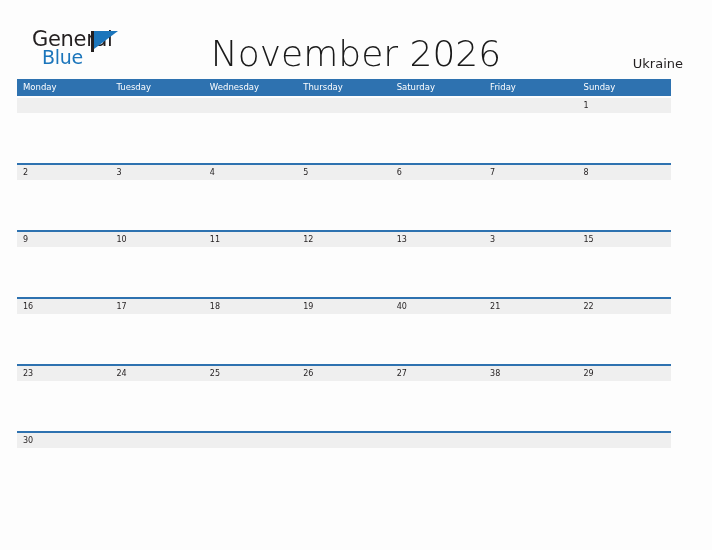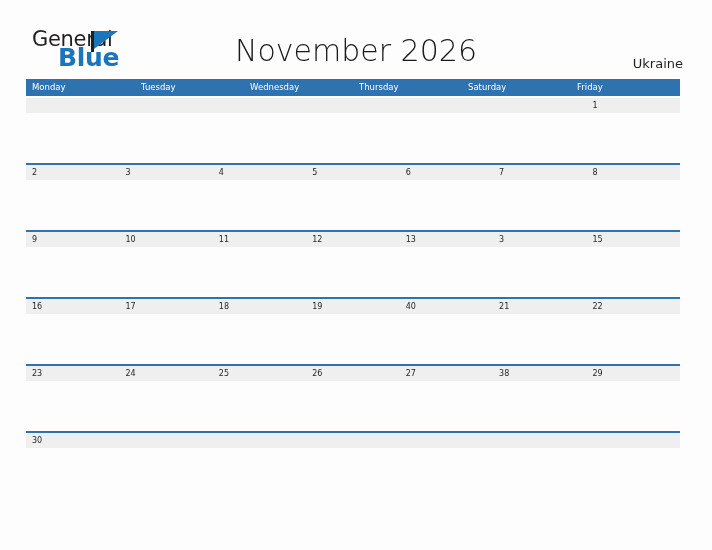--- a/index.html
+++ b/index.html
@@ -44,13 +44,13 @@
   }
   .logo-blue {
     position: absolute;
-    left: 28px;
+    left: 12px;
     top: 18px;
-    font-size: 25px;
+    font-size: 19px;
     letter-spacing: -0.3px;
     color: #1b75bb;
     font-family: "DejaVu Sans", sans-serif;
-    font-weight: 700;
+    font-weight: 400;
     line-height: 21px;
   }
   .logo-flag {

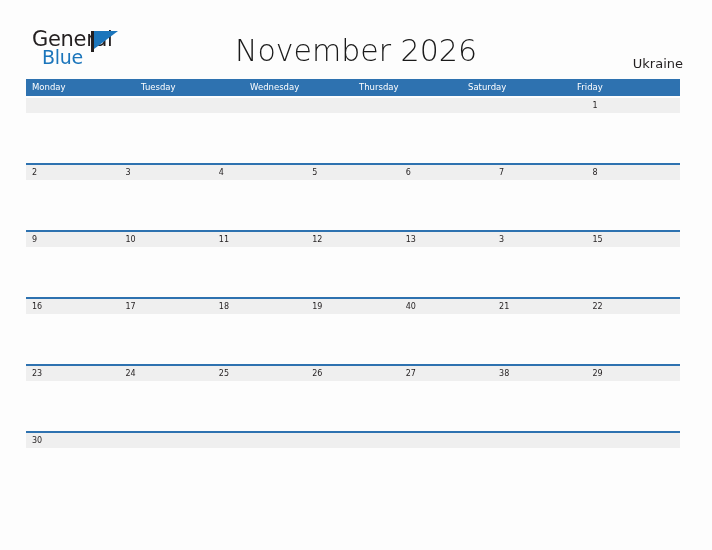--- a/index.html
+++ b/index.html
@@ -77,7 +77,7 @@
     top: 33px;
     width: 712px;
     text-align: center;
-    font-size: 30px;
+    font-size: 36px;
     font-weight: 300;
     color: #1a1a1a;
     font-family: "DejaVu Sans", sans-serif;

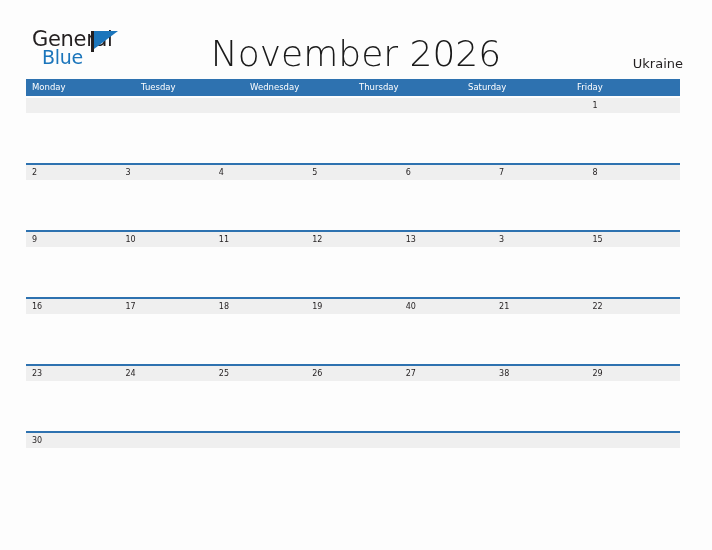--- a/index.html
+++ b/index.html
@@ -96,7 +96,7 @@
   
   .calendar {
     position: absolute;
-    left: 26px;
+    left: 17px;
     top: 79px;
     width: 654px;
   }

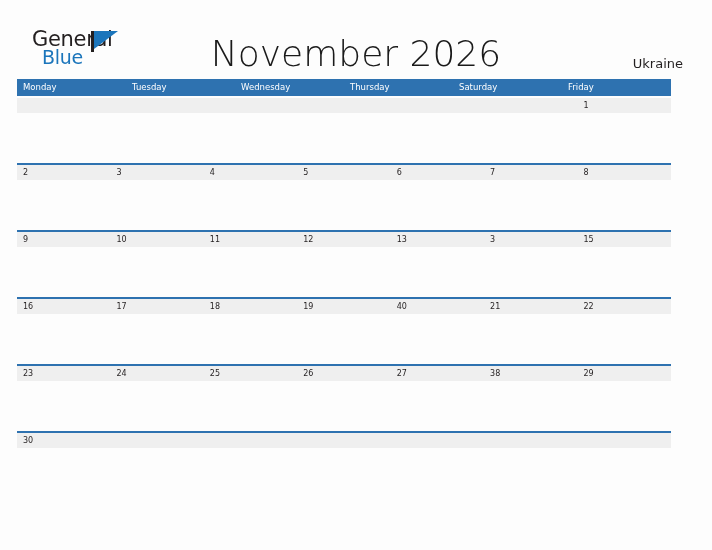--- a/index.html
+++ b/index.html
@@ -179,6 +179,7 @@
     <div class="weekday-cell">Thursday</div>
     <div class="weekday-cell">Saturday</div>
     <div class="weekday-cell">Friday</div>
+    <div class="weekday-cell">Sunday</div>
   </div>
 
   <div class="week-row first">

